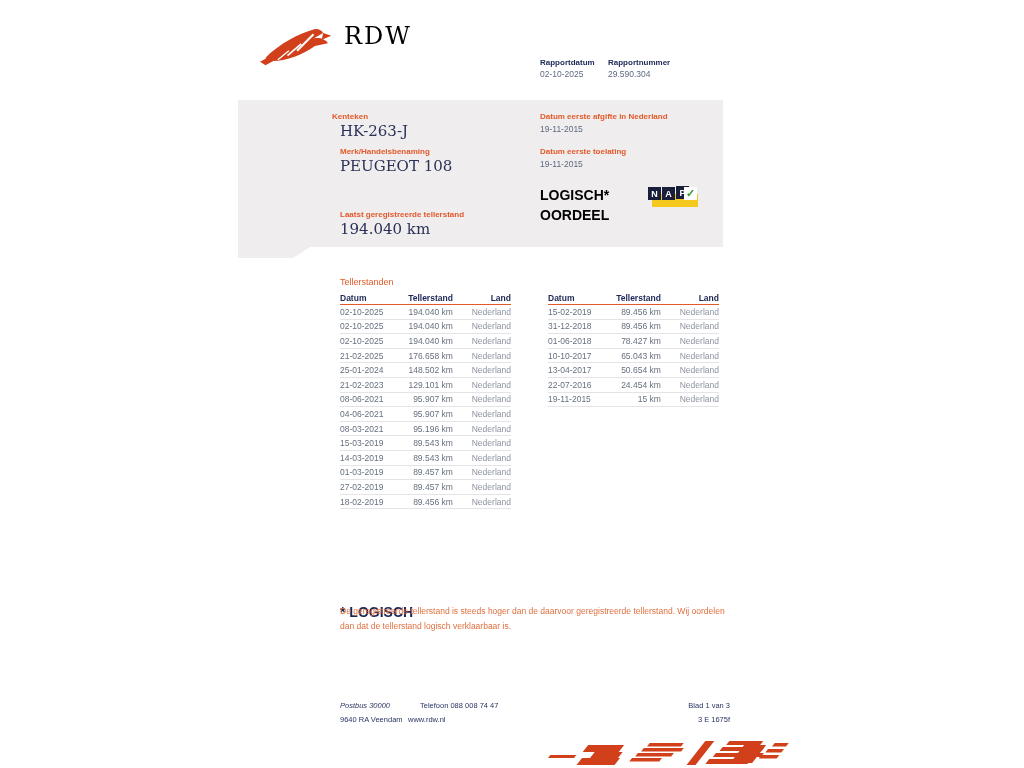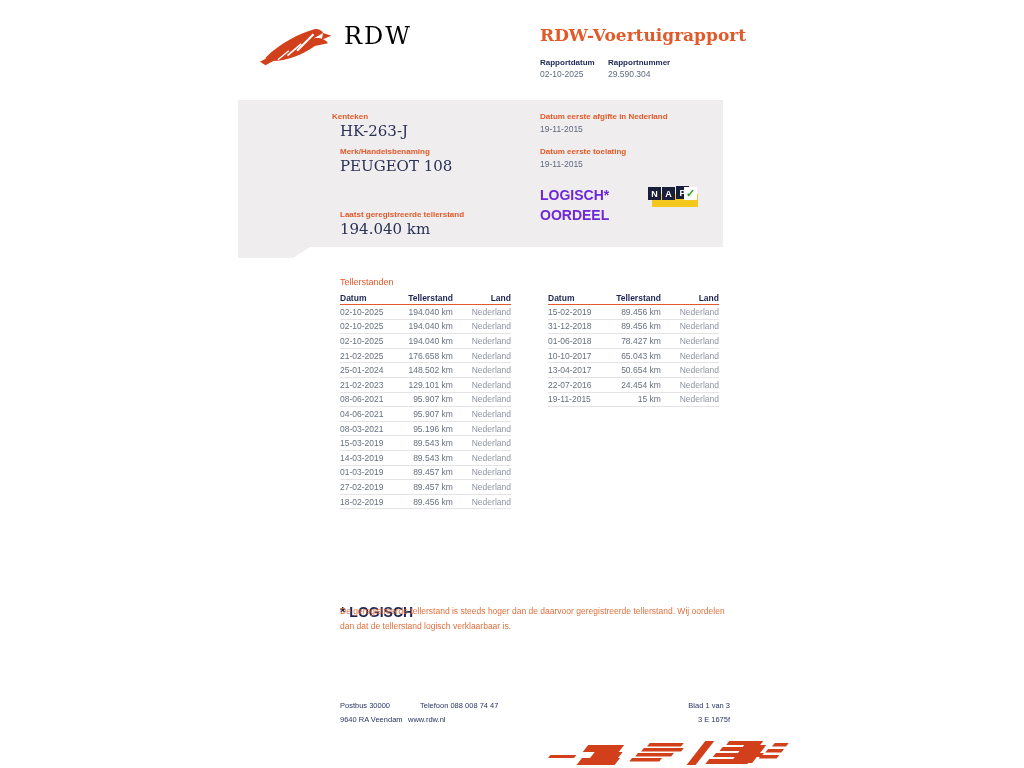--- a/index.html
+++ b/index.html
@@ -75,7 +75,6 @@
     <span class="logo-text">RDW</span>
   </div>
 
-  <div class="report-title">RDW-Voertuigrapport</div>
   <div class="meta-label" style="left:540px;">Rapportdatum</div>
   <div class="meta-label" style="left:608px;">Rapportnummer</div>
   <div class="meta-value" style="left:540px;">02-10-2025</div>

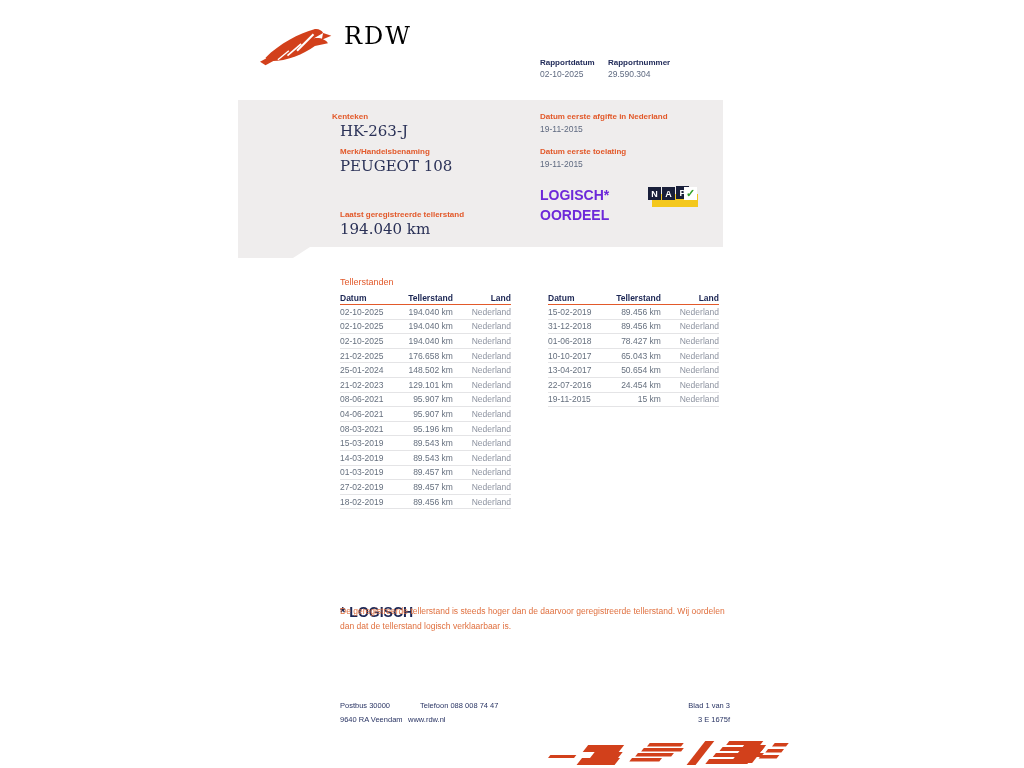--- a/index.html
+++ b/index.html
@@ -22,7 +22,7 @@
   .lbl{position:absolute;font-size:8px;font-weight:bold;color:#e2592a;}
   .val-serif{position:absolute;font-family:"DejaVu Serif","Liberation Serif",serif;font-size:15px;color:#2a3157;}
   .val-small{position:absolute;font-size:8.5px;color:#5f6a80;}
-  .oordeel{position:absolute;left:540px;top:185px;font-size:14px;font-weight:bold;color:#6d28d9;line-height:20px;}
+  .oordeel{position:absolute;left:540px;top:185px;font-size:14px;font-weight:bold;color:#000000;line-height:20px;}
 
   
   .nap{position:absolute;left:648px;top:186px;width:52px;height:24px;}

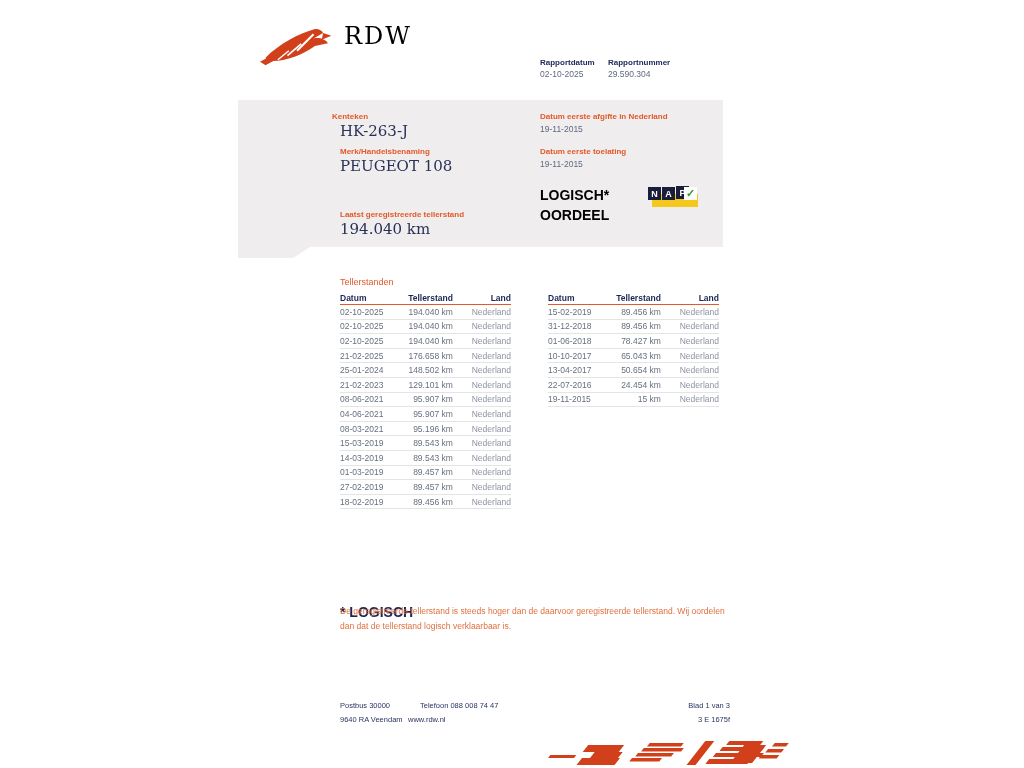--- a/index.html
+++ b/index.html
@@ -237,7 +237,7 @@
   <div class="footnote-head">* LOGISCH</div>
   <div class="footnote-text">De geregistreerde tellerstand is steeds hoger dan de daarvoor geregistreerde tellerstand. Wij oordelen dan dat de tellerstand logisch verklaarbaar is.</div>
 
-  <div class="ftr" style="left:340px;top:701px;">Postbus 30000</div>
+  <div class="ftr" style="left:340px;top:701px;font-style:italic;">Postbus 30000</div>
   <div class="ftr" style="left:340px;top:715px;">9640 RA Veendam</div>
   <div class="ftr" style="left:420px;top:701px;">Telefoon 088 008 74 47</div>
   <div class="ftr" style="left:408px;top:715px;">www.rdw.nl</div>

